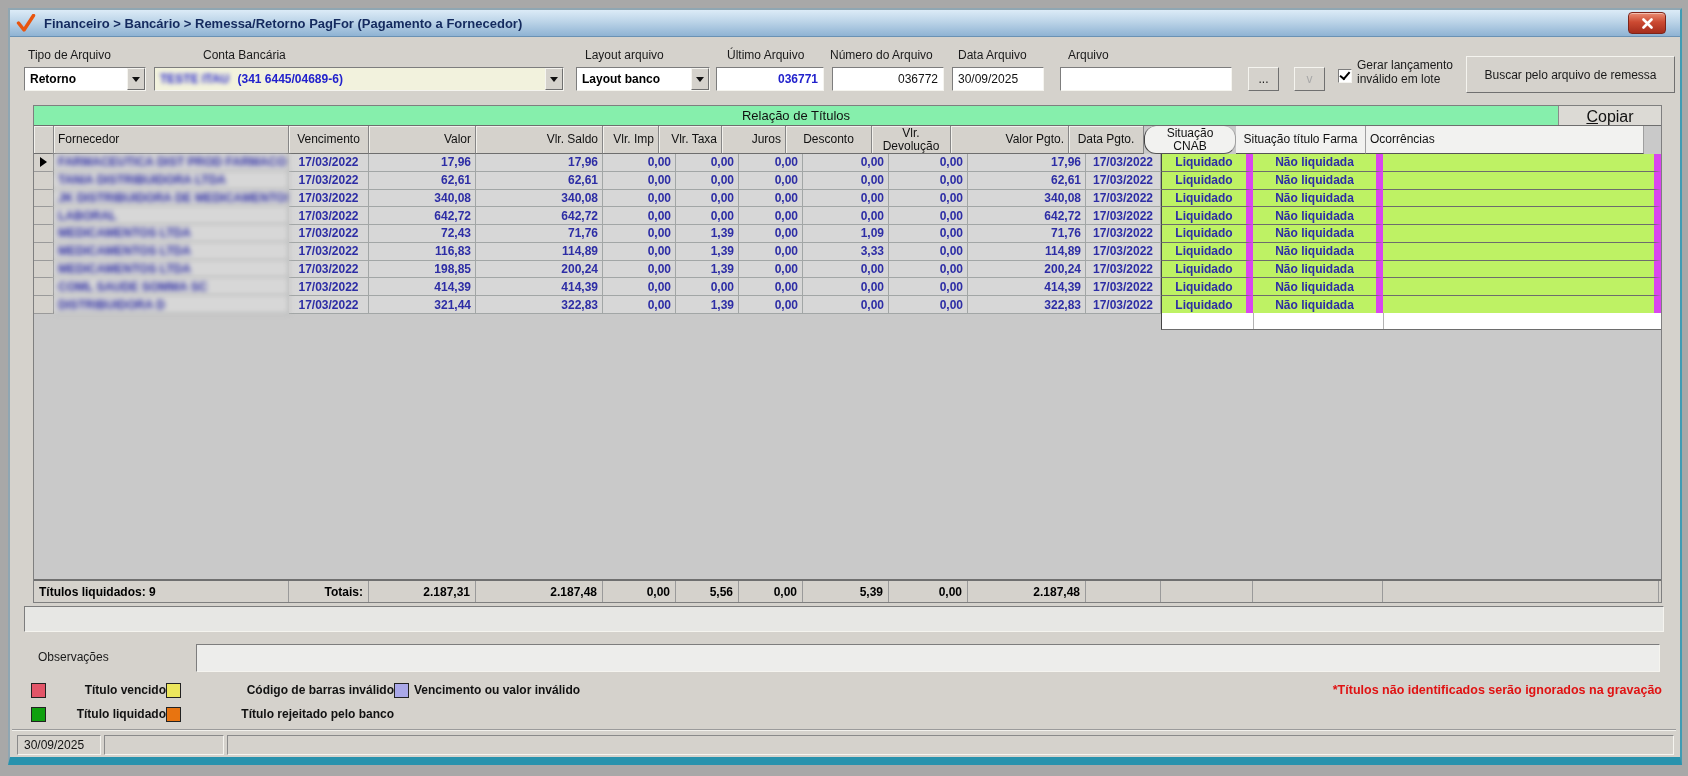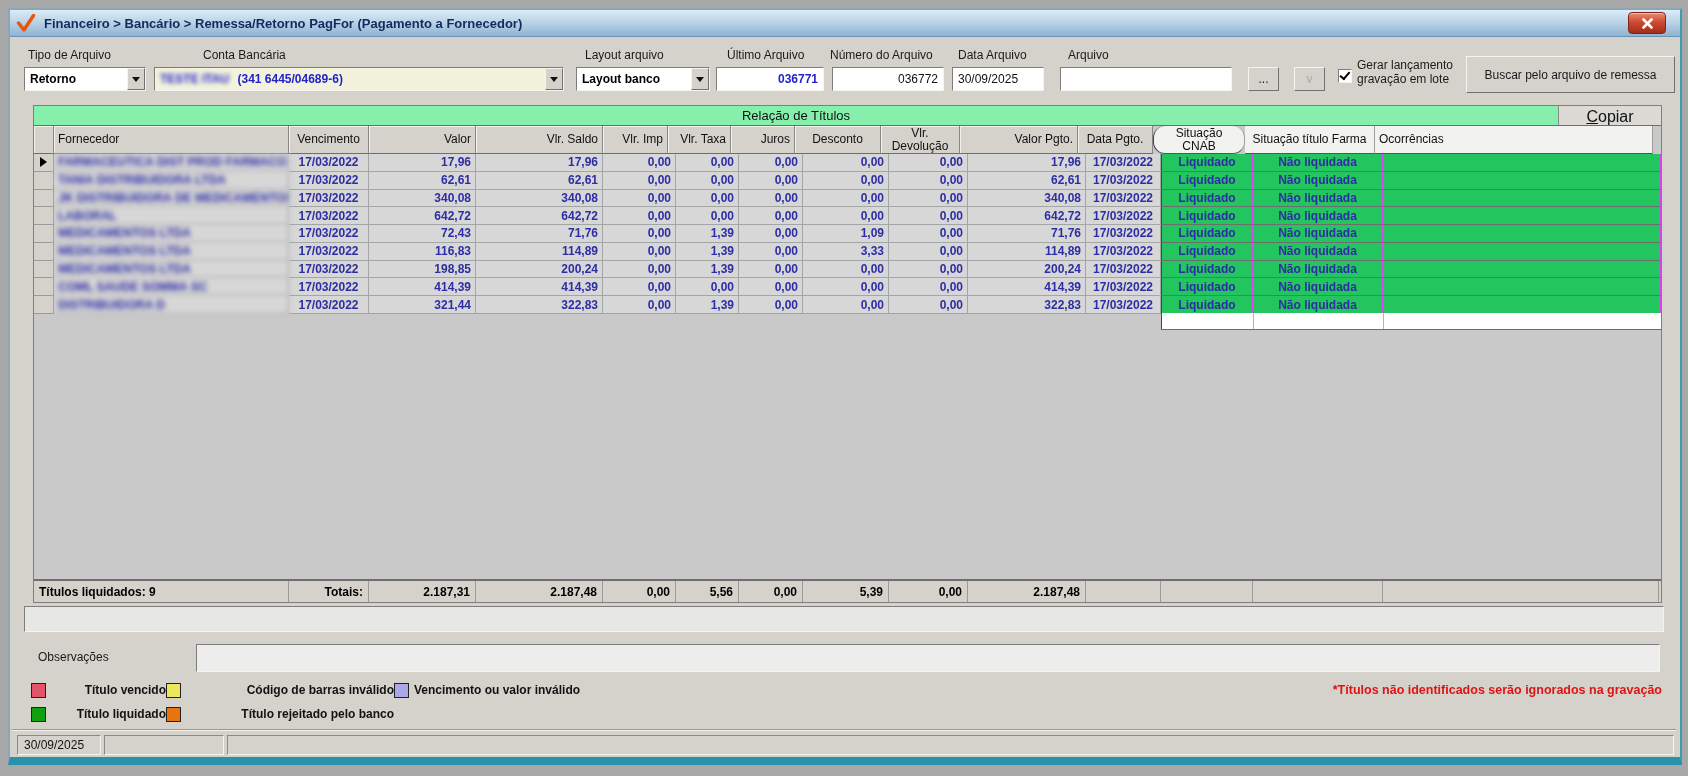--- a/index.html
+++ b/index.html
@@ -155,7 +155,7 @@
   </div>
   <div class="lbl" style="left:1357px;top:58px;line-height:14px;">
     <div>Gerar lançamento</div>
-    <div>gravação em lote</div>
+    <div>inválido em lote</div>
   </div>
 
   <div class="btn raised" style="left:1466px;top:56px;width:209px;height:37px;">Buscar pelo arquivo de remessa</div>

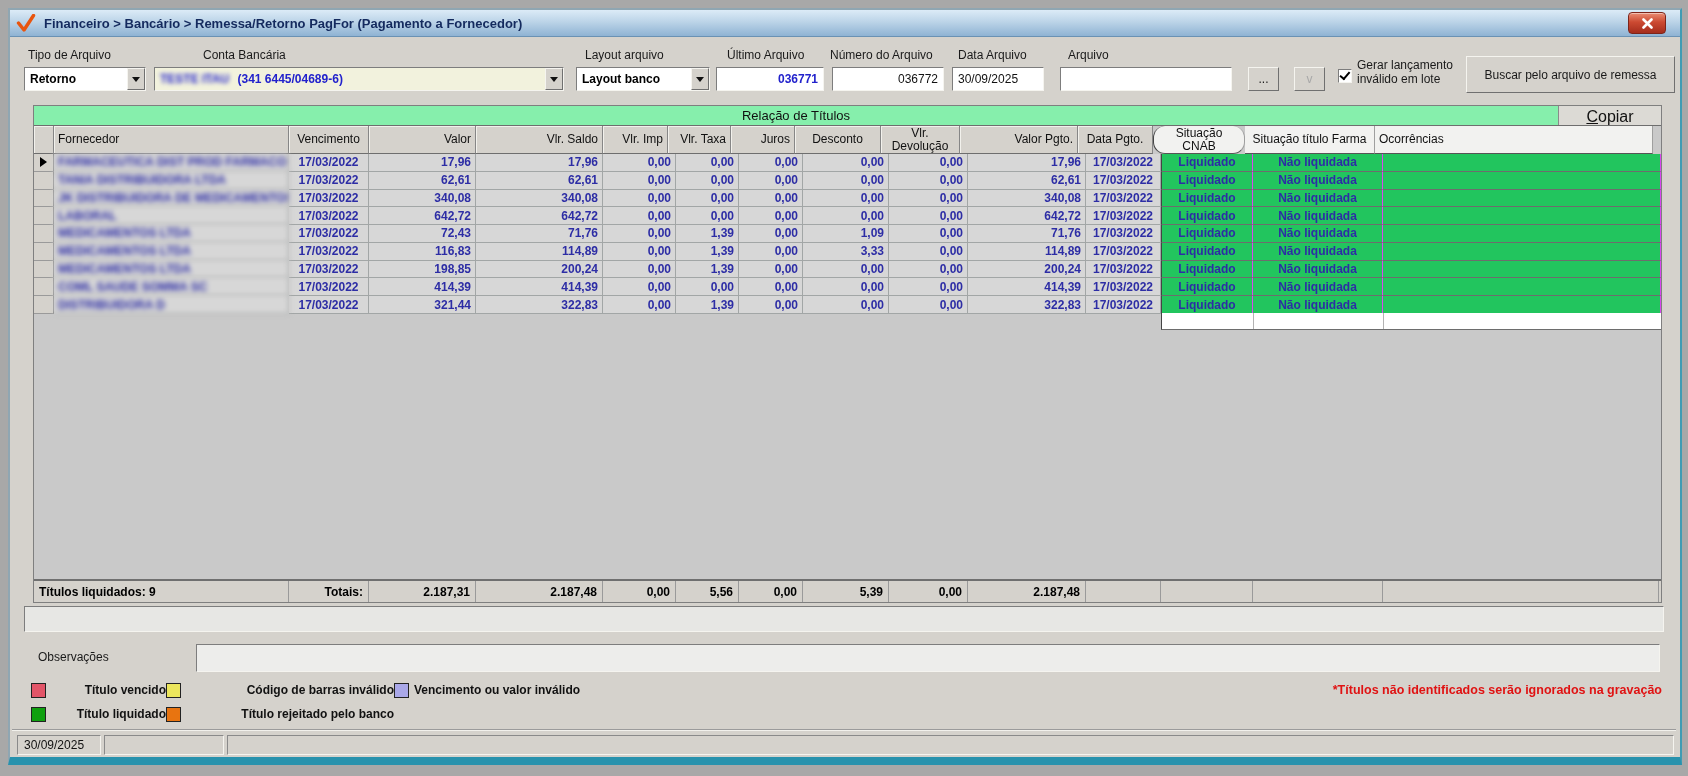--- a/index.html
+++ b/index.html
@@ -171,7 +171,7 @@
         <div class="hcell hgray al-center" style="width: 80px;">Vencimento</div>
         <div class="hcell hgray al-right" style="width: 107px;">Valor</div>
         <div class="hcell hgray al-right" style="width: 127px;">Vlr. Saldo</div>
-        <div class="hcell hgray al-right" style="width: 65px;">Vlr. Imp</div>
+        <div class="hcell hgray al-right" style="width: 56px;">Vlr. Imp</div>
         <div class="hcell hgray al-right" style="width: 63px;">Vlr. Taxa</div>
         <div class="hcell hgray al-right" style="width: 64px;">Juros</div>
         <div class="hcell hgray al-center" style="width: 86px;">Desconto</div>

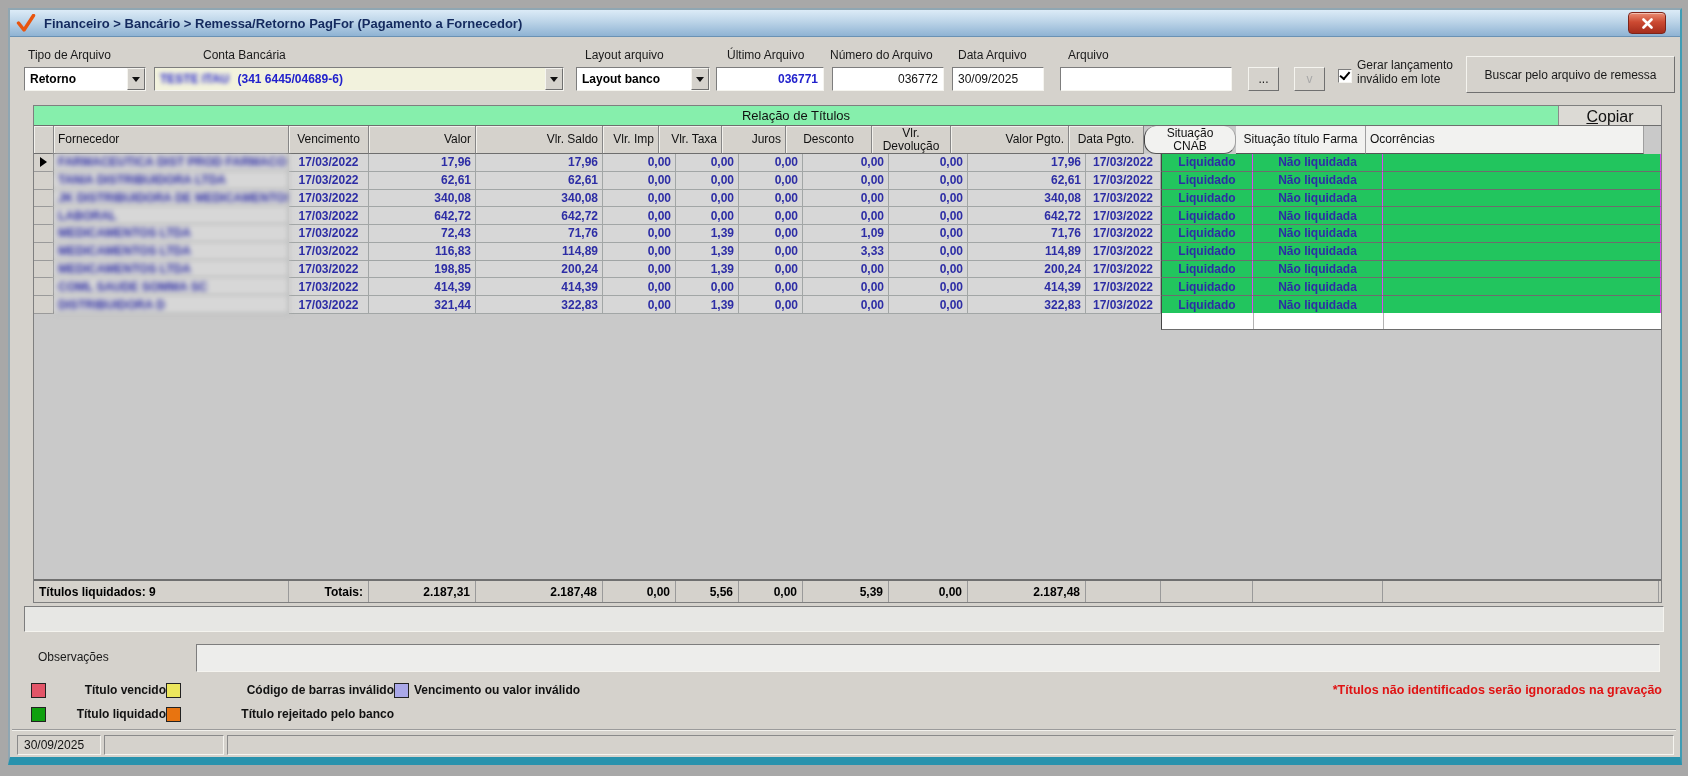--- a/index.html
+++ b/index.html
@@ -61,7 +61,7 @@
   .cell{box-sizing:border-box;font-size:12px;font-weight:bold;color:#2d2da5;padding:0 4px;
     display:flex;align-items:center;overflow:hidden;white-space:nowrap;}
   .cgray{background:#d7d7d7;border-right:1px solid #a2a6a6;border-bottom:1px solid #a2a6a6;}
-  .cwhite{background:#22c55e;border-right:1px solid #d946ef;border-bottom:1px solid #6d6d6d;}
+  .cwhite{background:#bef264;border-right:7px solid #d946ef;border-bottom:1px solid #6d6d6d;}
   .cwhite.first{border-left:1px solid #444;}
   .cell.ind{background:#d5d2cc;border-right:1px solid #808080;border-bottom:1px solid #9a9a9a;justify-content:center;padding:0;}
   .tri-right{width:0;height:0;border-top:5px solid transparent;border-bottom:5px solid transparent;border-left:7px solid #000;}

